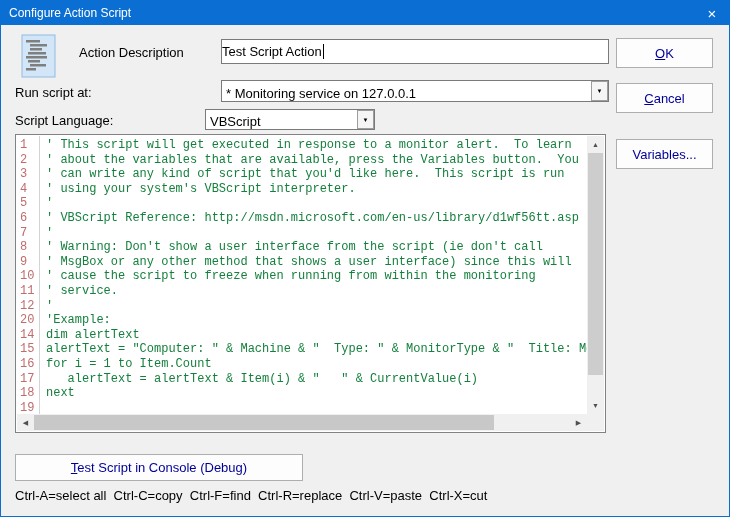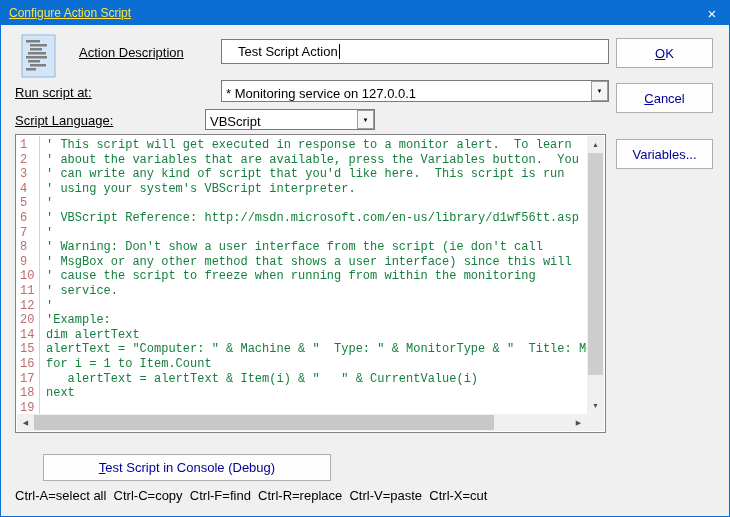--- a/index.html
+++ b/index.html
@@ -12,7 +12,7 @@
   
   .titlebar { position:absolute; left:0; top:0; right:0; height:24px; background:#0a6ed2;
               display:flex; align-items:center; }
-  .titlebar .title { color:#fde047; font-size:12px; padding-left:8px;text-decoration:underline; }
+  .titlebar .title { color:#ffffff; font-size:12px; padding-left:8px; }
   .close-btn { position:absolute; right:0; top:0; width:34px; height:24px; display:flex;
                align-items:center; justify-content:center; color:#ffffff; font-size:15px; cursor:default; }
 

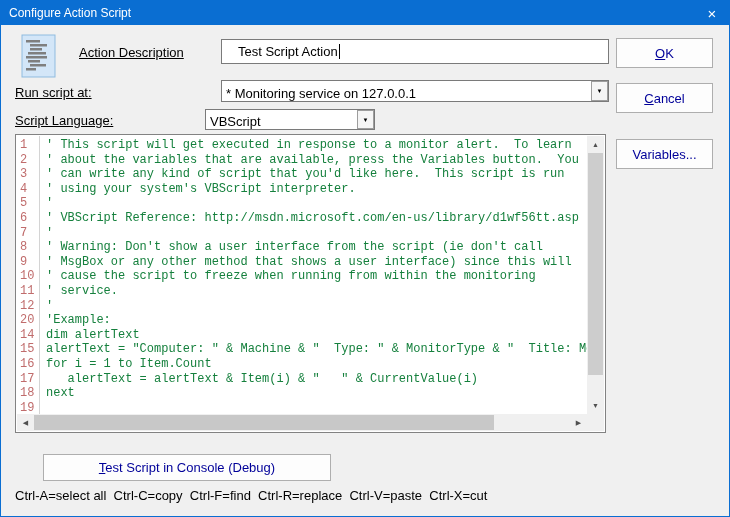--- a/index.html
+++ b/index.html
@@ -17,7 +17,7 @@
                align-items:center; justify-content:center; color:#ffffff; font-size:15px; cursor:default; }
 
   
-  .lbl { position:absolute; font-size:13px; color:#000000;text-decoration:underline; }
+  .lbl { position:absolute; font-size:13px; color:#000000; }
 
   
   .script-icon { position:absolute; left:20px; top:33px; width:36px; height:44px; }

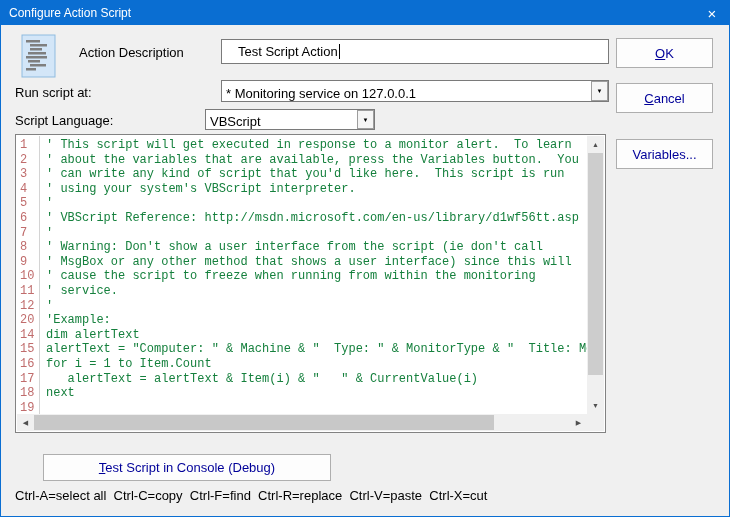--- a/index.html
+++ b/index.html
@@ -24,7 +24,7 @@
 
   
   .field { position:absolute; background:#ffffff; border:1px solid #7a7a7a; font-size:13px;
-           display:flex; align-items:center; padding:0 16px; color:#000; }
+           display:flex; align-items:center; padding:0 0; color:#000; }
   .caret { display:inline-block; width:1px; height:15px; background:#000; margin-left:1px; }
 
   

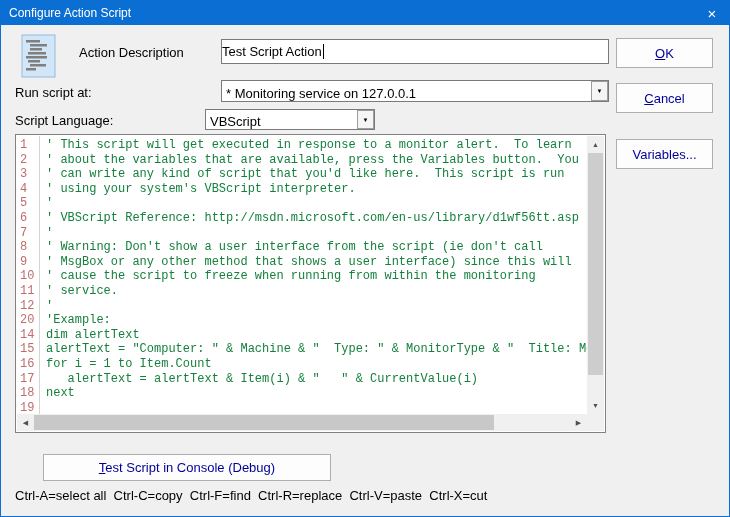--- a/index.html
+++ b/index.html
@@ -175,7 +175,7 @@
     <div class="scroll-corner"></div>
   </div>
 
-  <div class="btn bottom-btn" style="left:14px; top:453px; width:288px;margin-left:28px;">
+  <div class="btn bottom-btn" style="left:14px; top:453px; width:288px;">
     <span><span class="u">T</span><span>est Script in Console (Debug)</span></span>
   </div>
 

